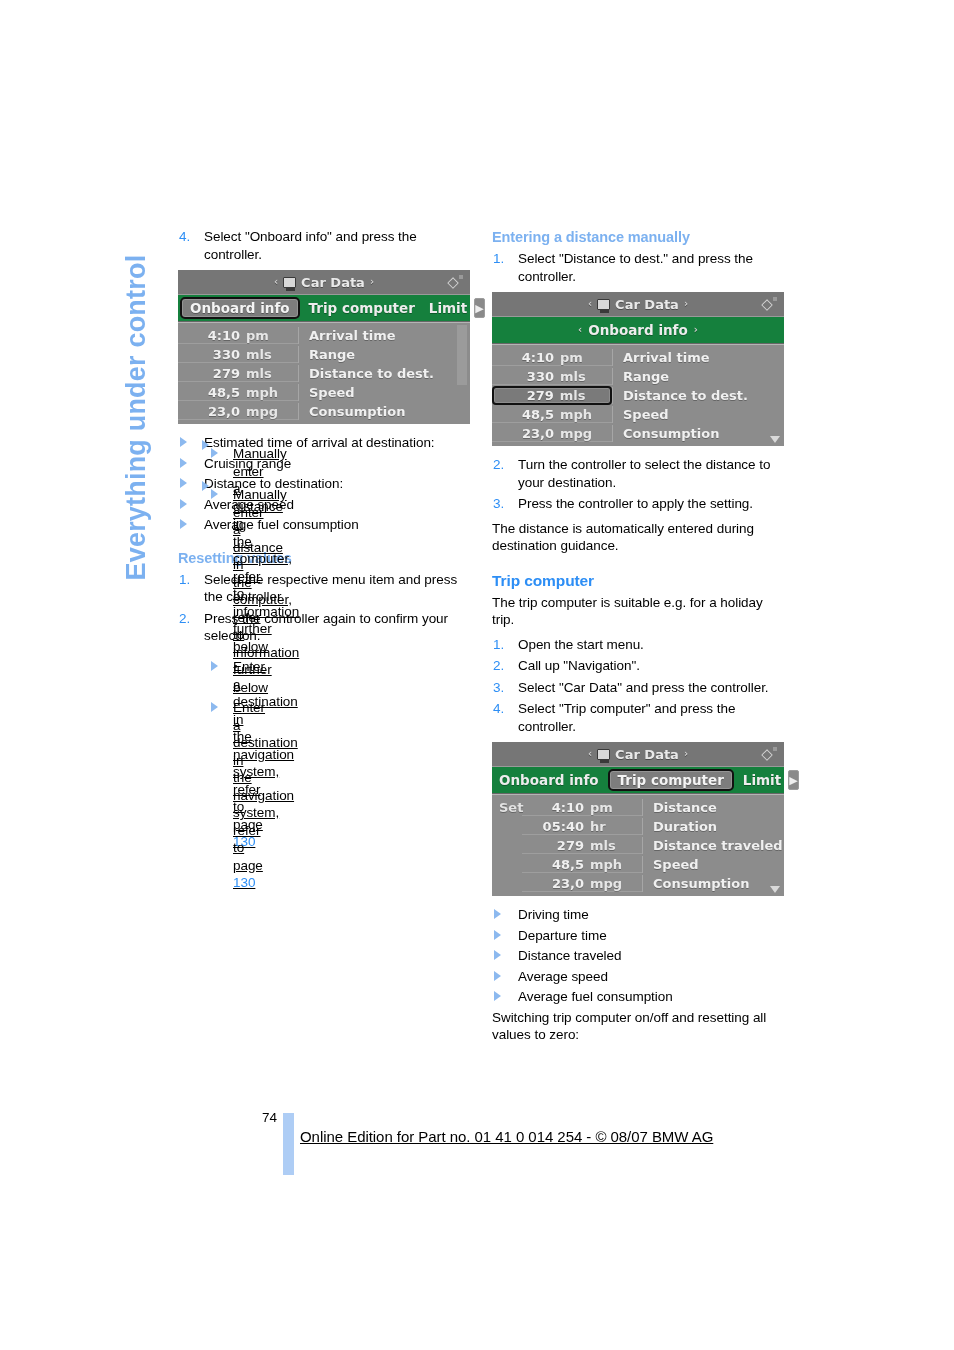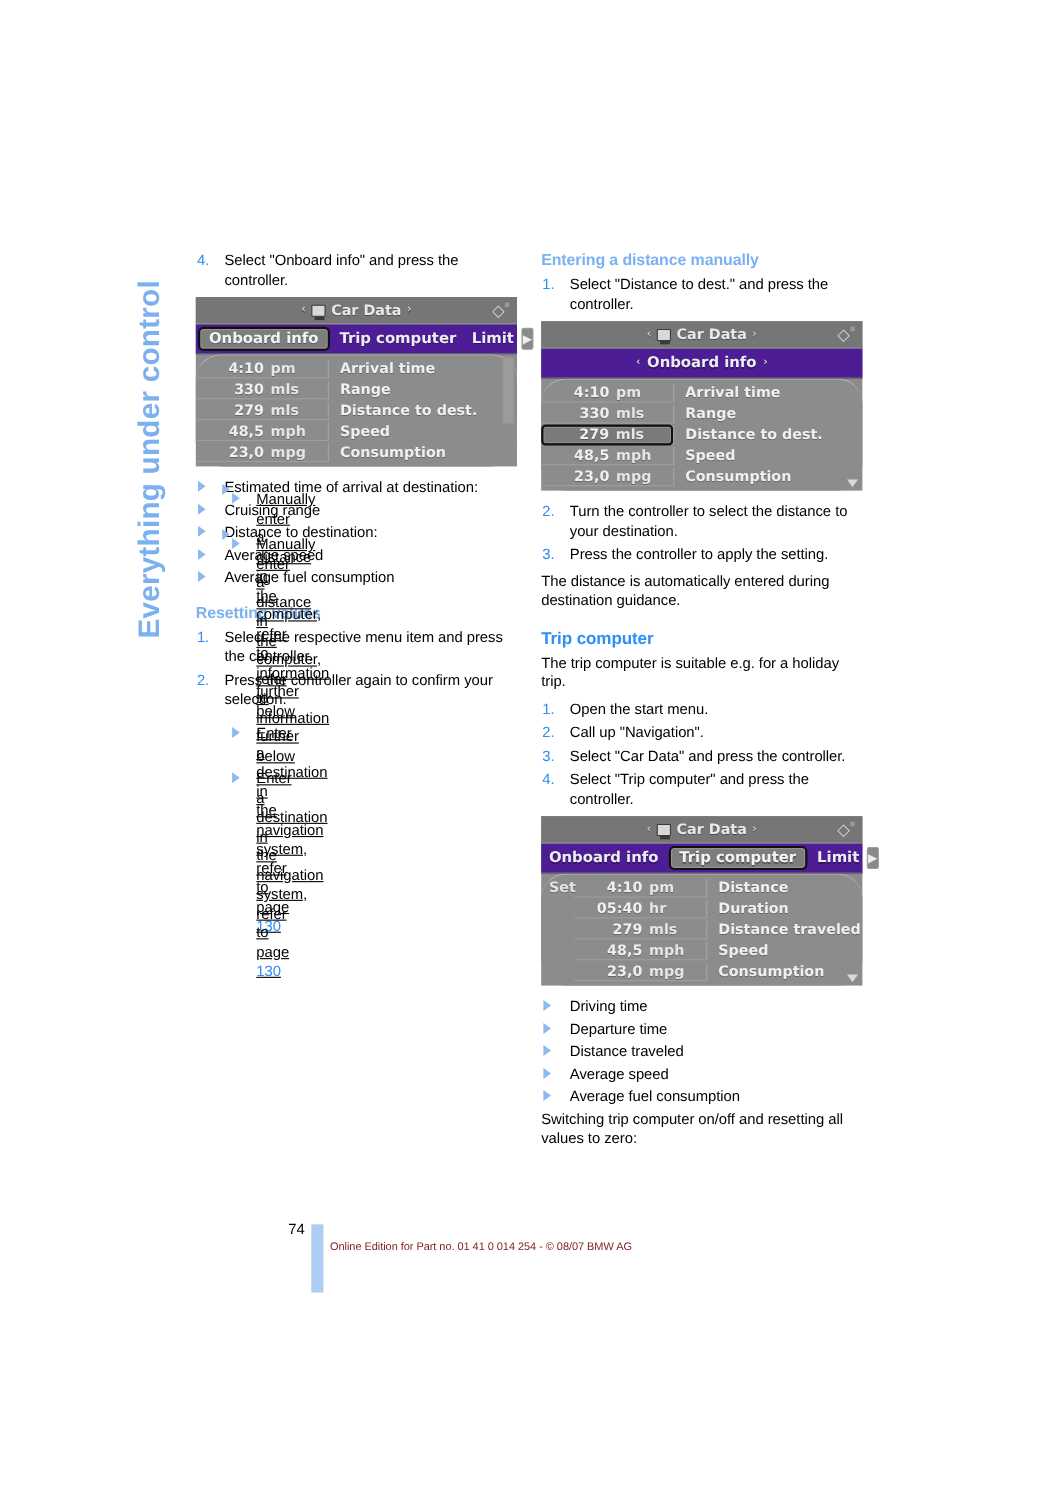--- a/index.html
+++ b/index.html
@@ -112,7 +112,7 @@
   }
 
   .screen .tabbar{
-    height:26px;background:#4c1d95;
+    height:26px;background:#15803d;
     display:flex;align-items:center;
     border-bottom:1px solid #666;
     position:relative;

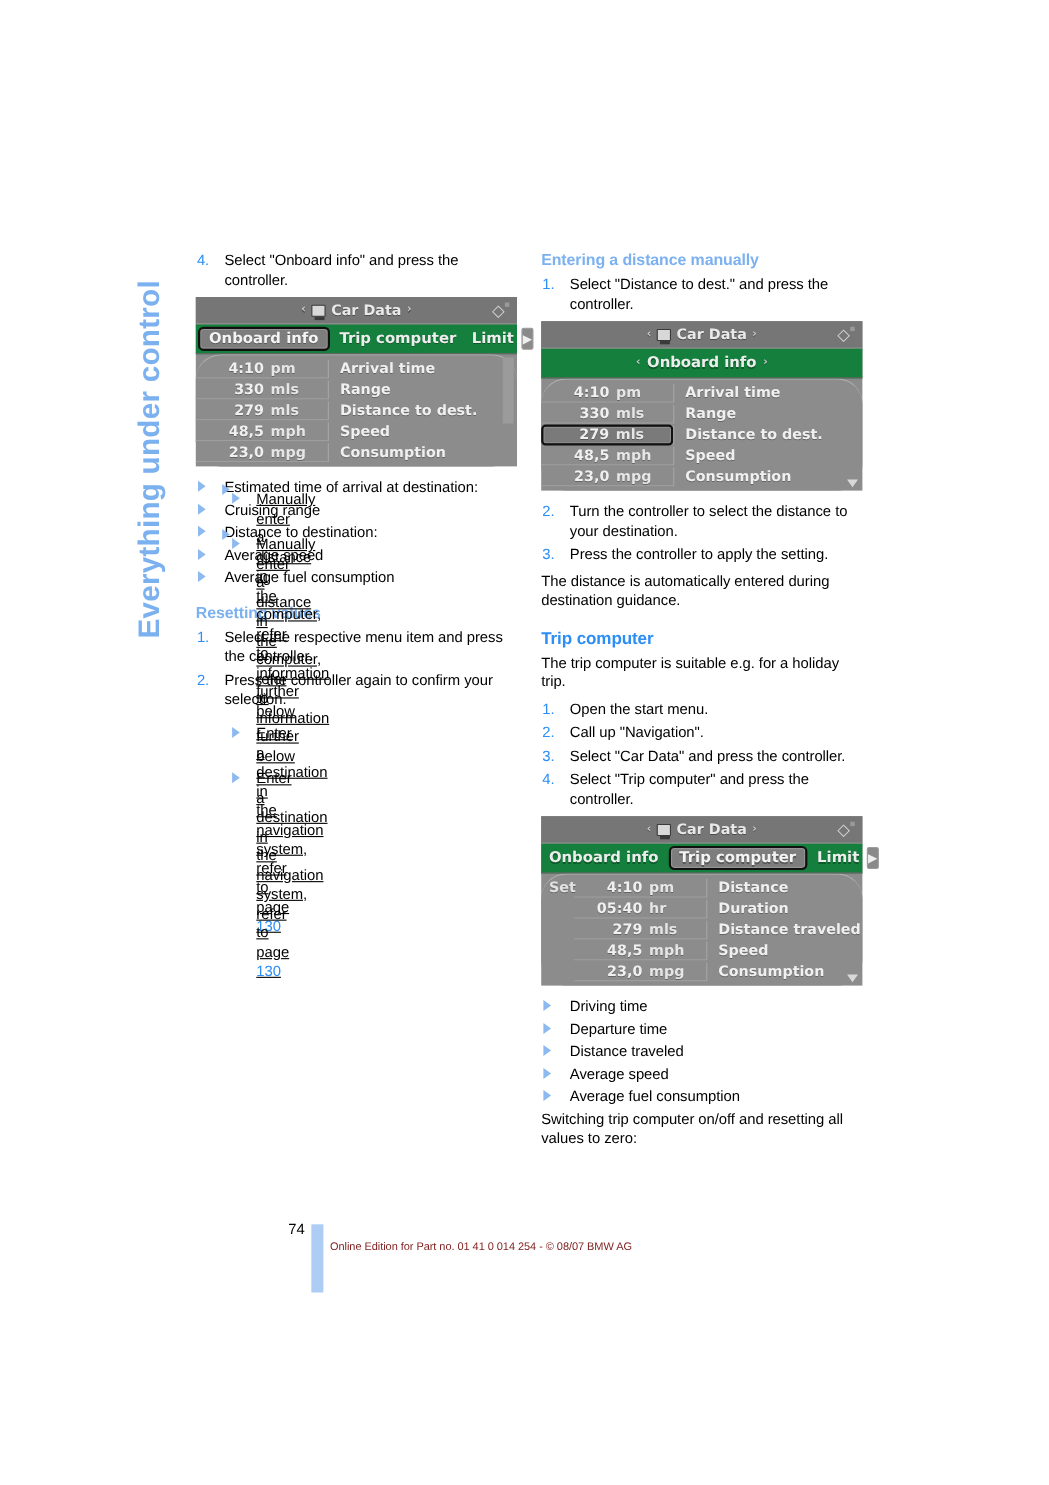--- a/index.html
+++ b/index.html
@@ -142,7 +142,6 @@
   .screen .rows{
     background:#8c8c8c;padding:3px 0 3px 0;position:relative;
     border-top:1px solid #b4b4b4;
-    border-radius:23px;
   }
   .screen .rows .row{
     display:flex;align-items:center;height:19px;font-size:13px;font-weight:bold;

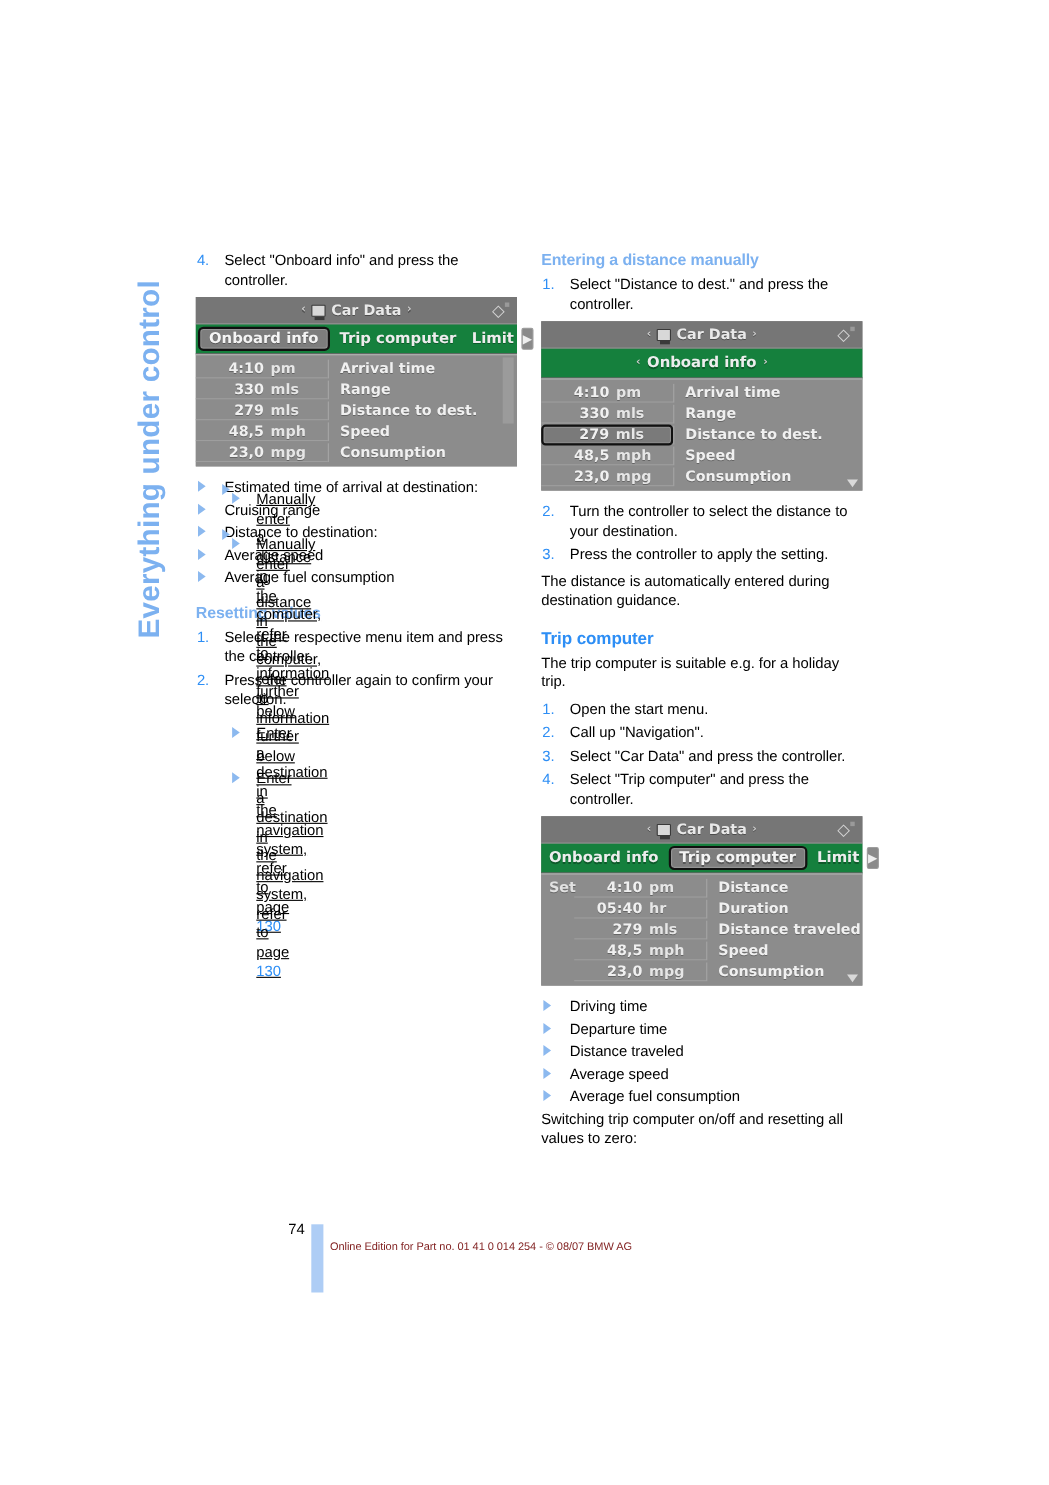--- a/index.html
+++ b/index.html
@@ -183,8 +183,8 @@
     position:absolute;left:283px;top:1113px;width:11px;height:62px;background:#aecdf5;
   }
   .footer-text{
-    position:absolute;left:300px;top:1128px;font-size:10px;color:#7f1d1d;
-    letter-spacing:-0.05px;white-space:nowrap;
+    position:absolute;left:300px;top:1128px;font-size:15px;color:#000000;
+    letter-spacing:-0.05px;white-space:nowrap;text-decoration:underline;
   }
 </style>
 </head>

